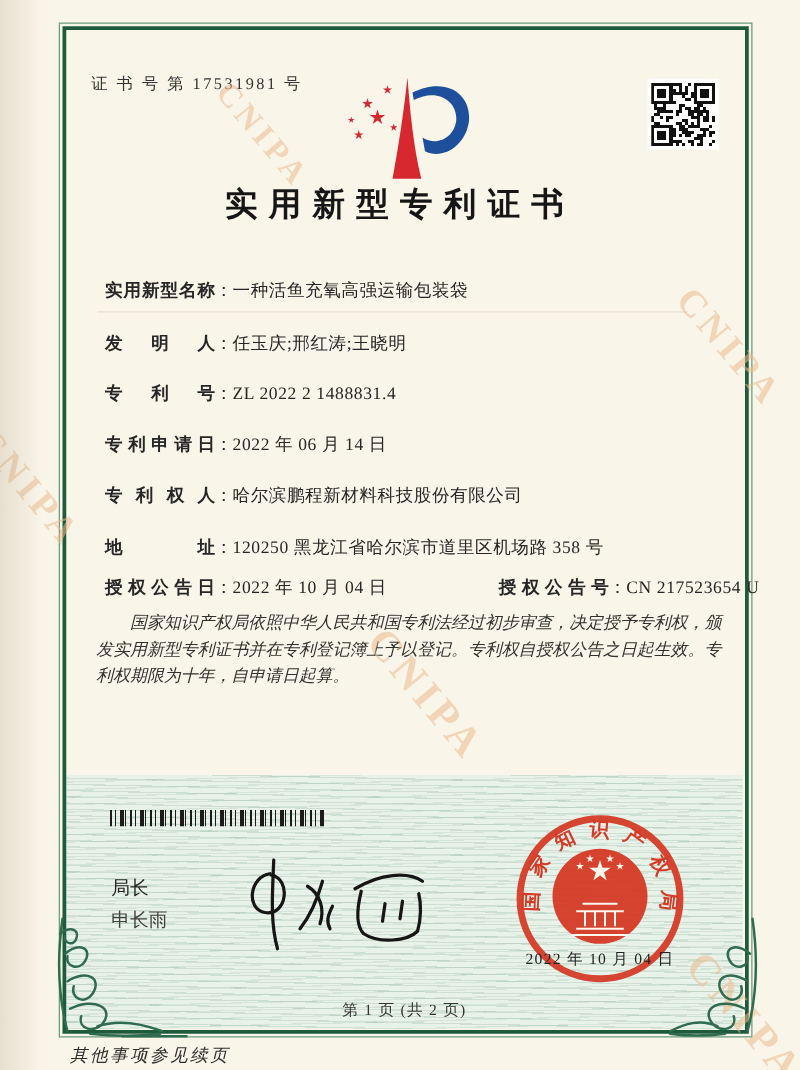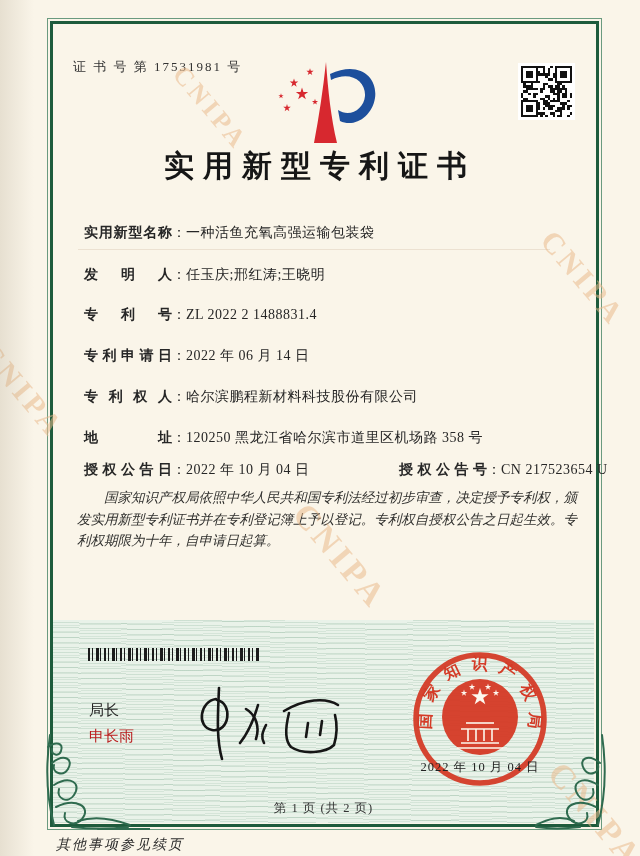--- a/index.html
+++ b/index.html
@@ -30,7 +30,7 @@
   .qr{position:absolute;left:518px;top:63px;width:57px;height:57px;background:#fff;padding:3px;box-sizing:border-box;}
   .logo{position:absolute;left:272px;top:58px;width:104px;height:86px;}
   .title{position:absolute;left:0;top:146px;width:100%;text-align:center;
-    font-size:30px;font-weight:600;letter-spacing:9px;color:#161616;}
+    font-size:26px;font-weight:600;letter-spacing:9px;color:#161616;}
   
   .row{position:absolute;left:84px;font-size:14px;color:#262626;white-space:nowrap;}
   .flabel{display:inline-block;width:88px;text-align:justify;text-align-last:justify;font-weight:bold;}

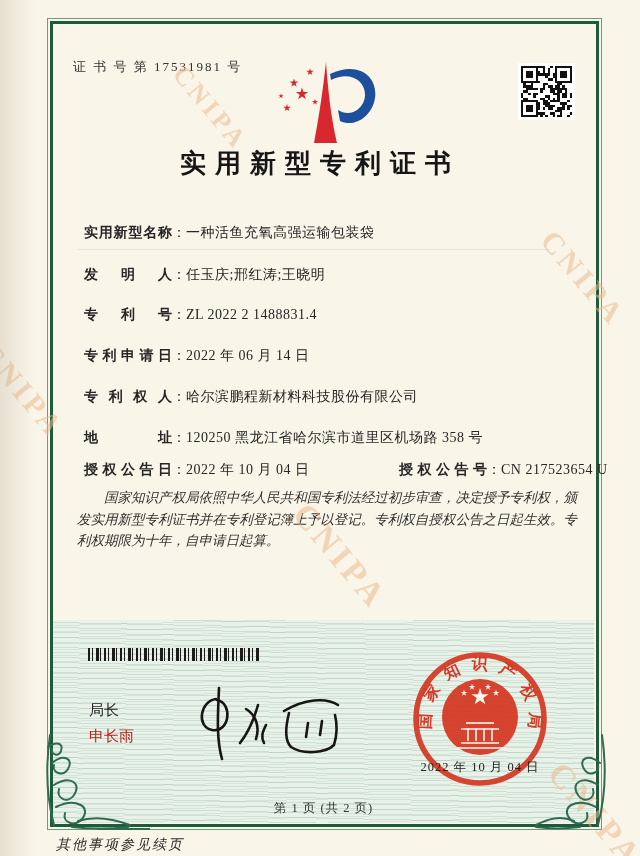--- a/index.html
+++ b/index.html
@@ -46,7 +46,7 @@
     background:repeating-linear-gradient(90deg,#1b1b1b 0 2px,transparent 2px 4px,#1b1b1b 4px 5px,
       transparent 5px 8px,#1b1b1b 8px 11px,transparent 11px 12px,#1b1b1b 12px 13px,transparent 13px 16px);}
   .signer-title{position:absolute;left:89px;top:701px;font-size:15px;color:#222;}
-  .signer-name{position:absolute;left:89px;top:727px;font-size:15px;color:#b91c1c;}
+  .signer-name{position:absolute;left:89px;top:727px;font-size:15px;color:#404040;}
   .signature{position:absolute;left:188px;top:683px;z-index:4;}
   .seal{position:absolute;left:408px;top:647px;width:144px;height:144px;z-index:5;}
   .page-info{position:absolute;left:47px;top:800px;width:553px;text-align:center;font-size:12.5px;color:#333;letter-spacing:1px;z-index:6;}

